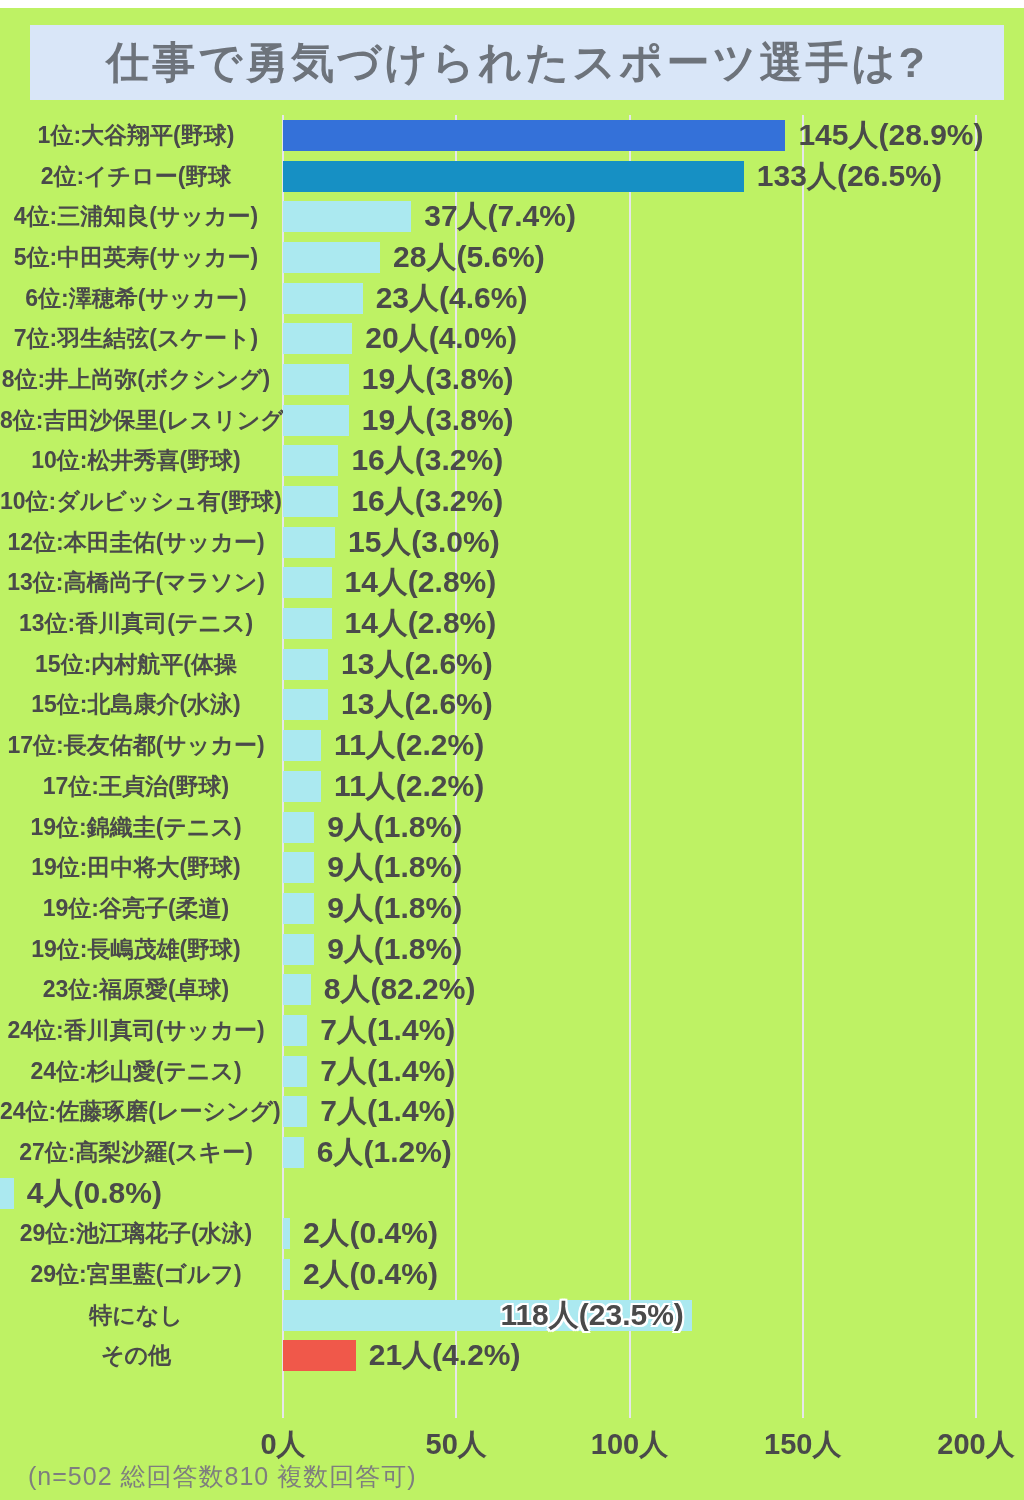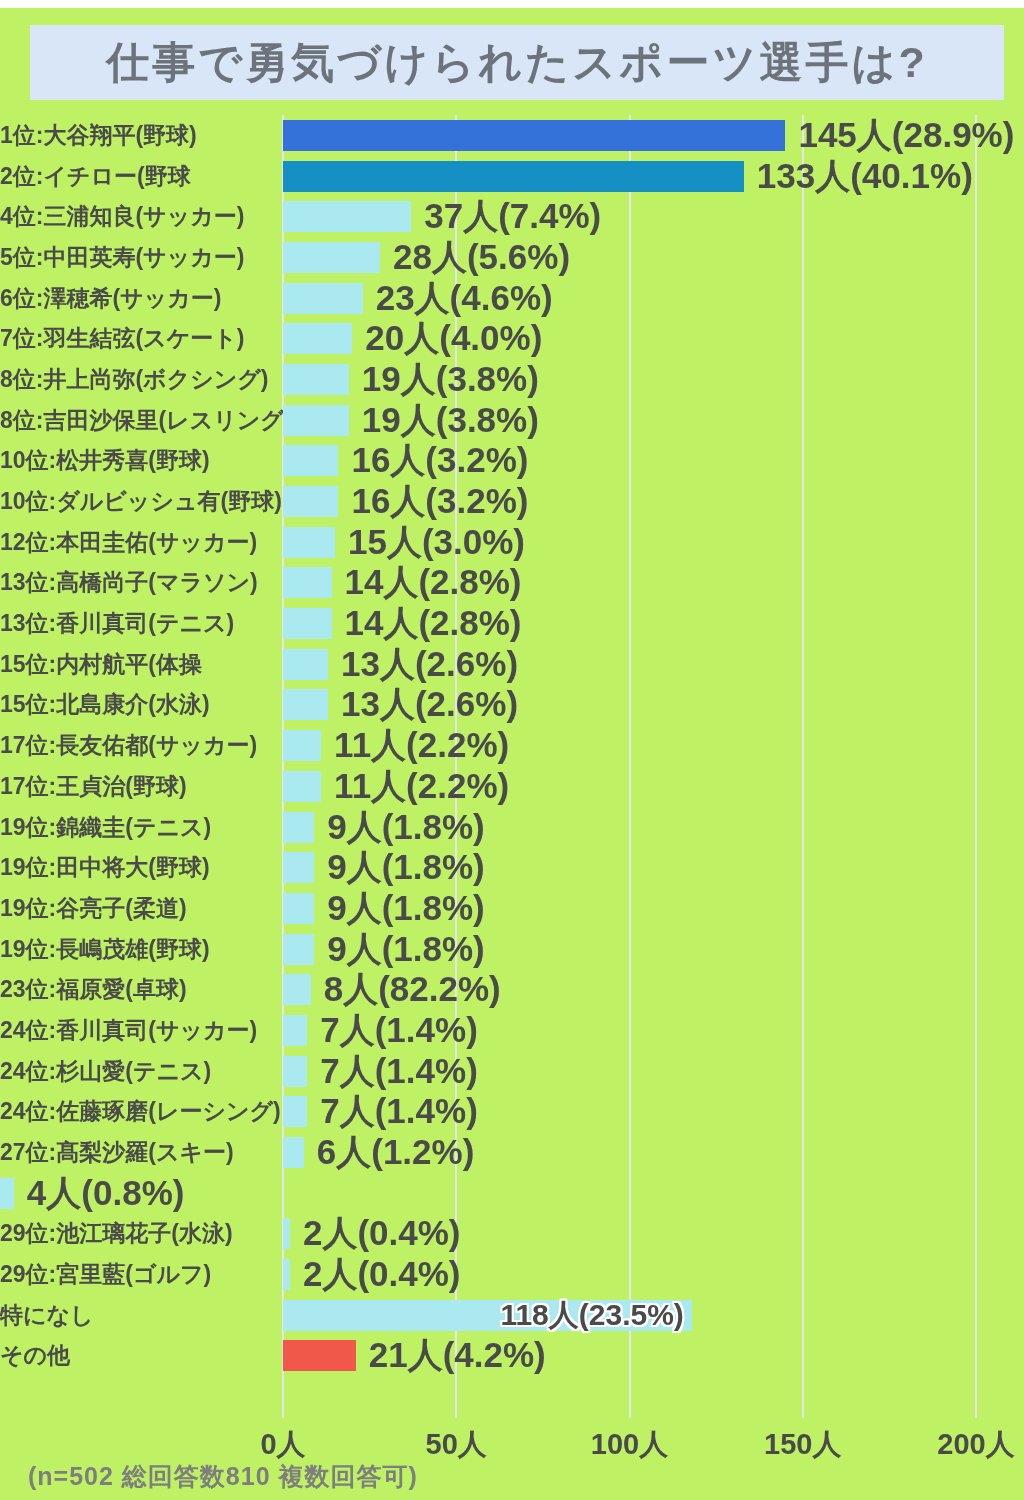--- a/index.html
+++ b/index.html
@@ -20,7 +20,7 @@
   .rows{position:relative;z-index:1;}
   .row{height:40.7px;display:flex;align-items:center;}
   .rlabel{
-    width:283px;padding-right:11px;box-sizing:border-box;text-align:left;
+    width:283px;padding-right:11px;box-sizing:border-box;text-align:center;
     font-size:23px;font-weight:700;color:#4a4a4a;white-space:nowrap;
   }
   .track{position:relative;width:693px;height:100%;display:flex;align-items:center;}

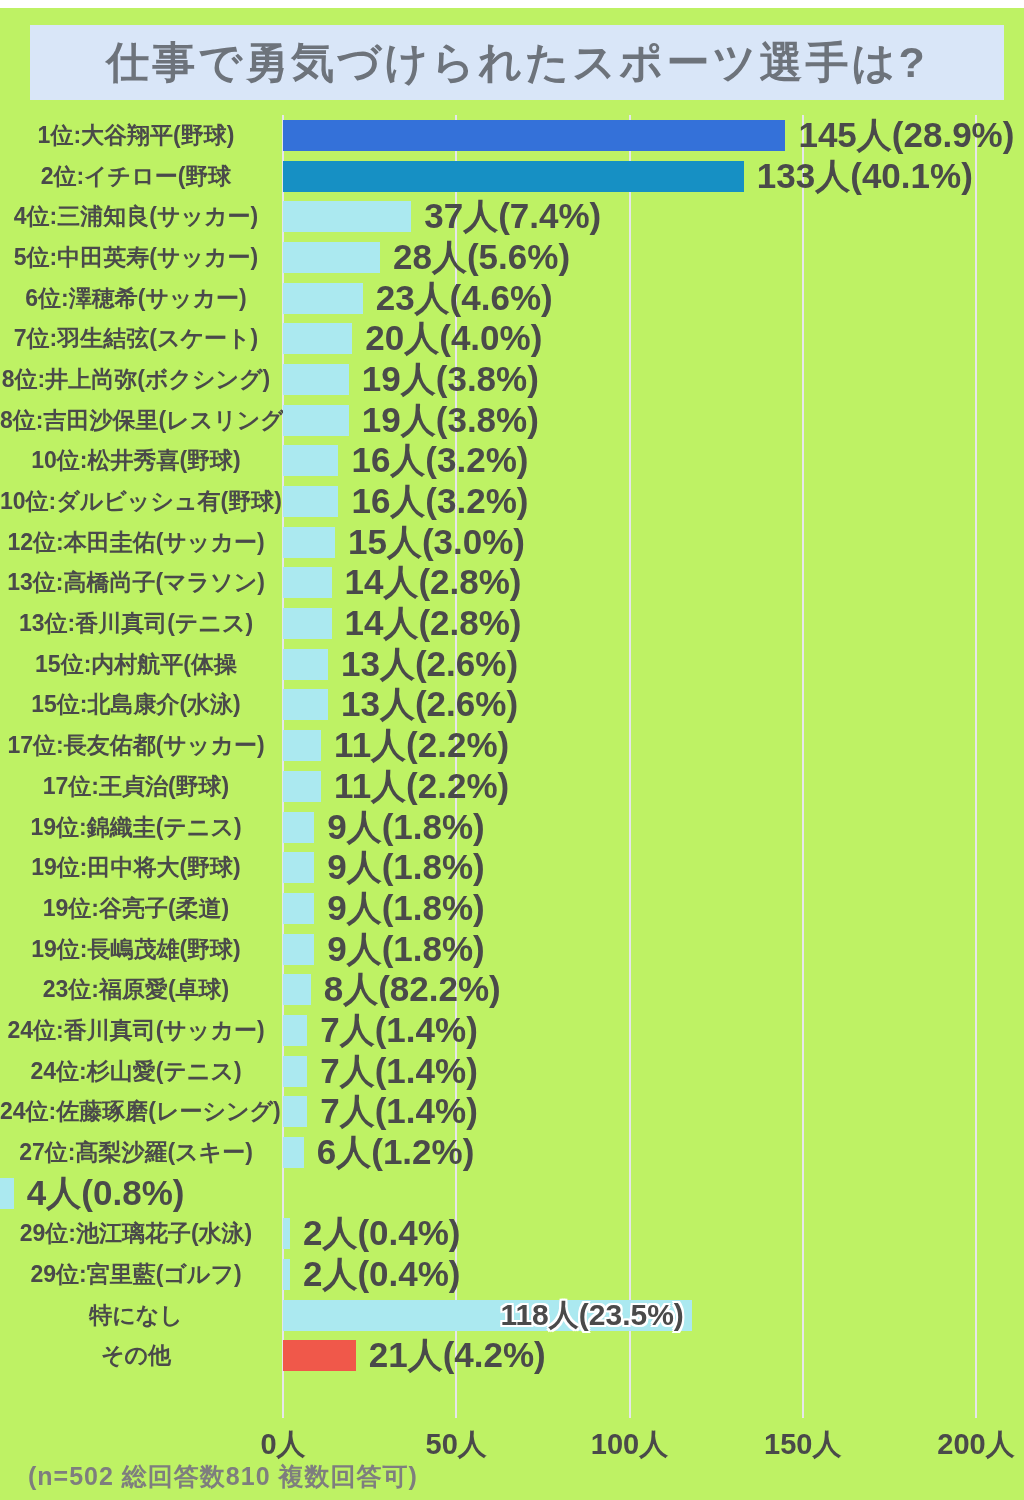--- a/index.html
+++ b/index.html
@@ -26,7 +26,7 @@
   .track{position:relative;width:693px;height:100%;display:flex;align-items:center;}
   .bar{height:31px;position:relative;flex-shrink:0;}
   .val{
-    margin-left:13px;font-size:35px;font-weight:700;color:#4a4a4a;white-space:nowrap;
+    margin-left:13px;font-size:30px;font-weight:700;color:#4a4a4a;white-space:nowrap;
   }
   .val-inside{
     position:absolute;right:8px;top:50%;transform:translateY(-50%);

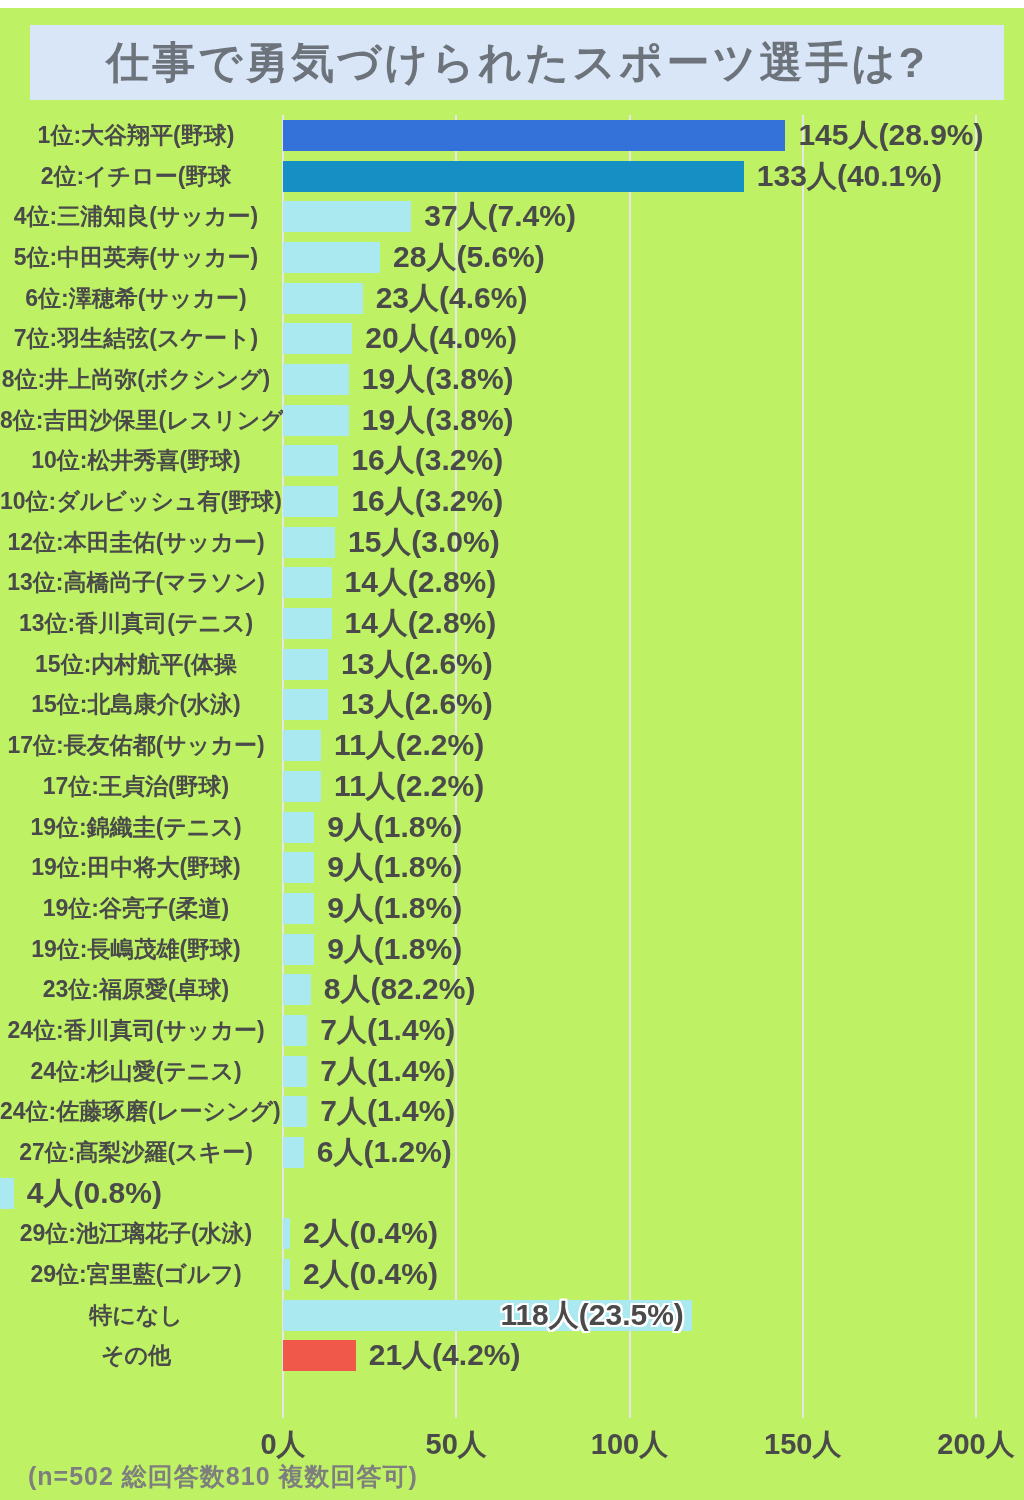--- a/index.html
+++ b/index.html
@@ -77,7 +77,7 @@
           <div class="rlabel">2位:イチロー(野球</div>
           <div class="track">
             <div class="bar" style="width: 66.5%; background: rgb(22, 144, 196);"></div>
-            <div class="val">133人(40.1%)</div>
+            <div class="val">133人(26.5%)</div>
           </div>
         </div>
         <div class="row">

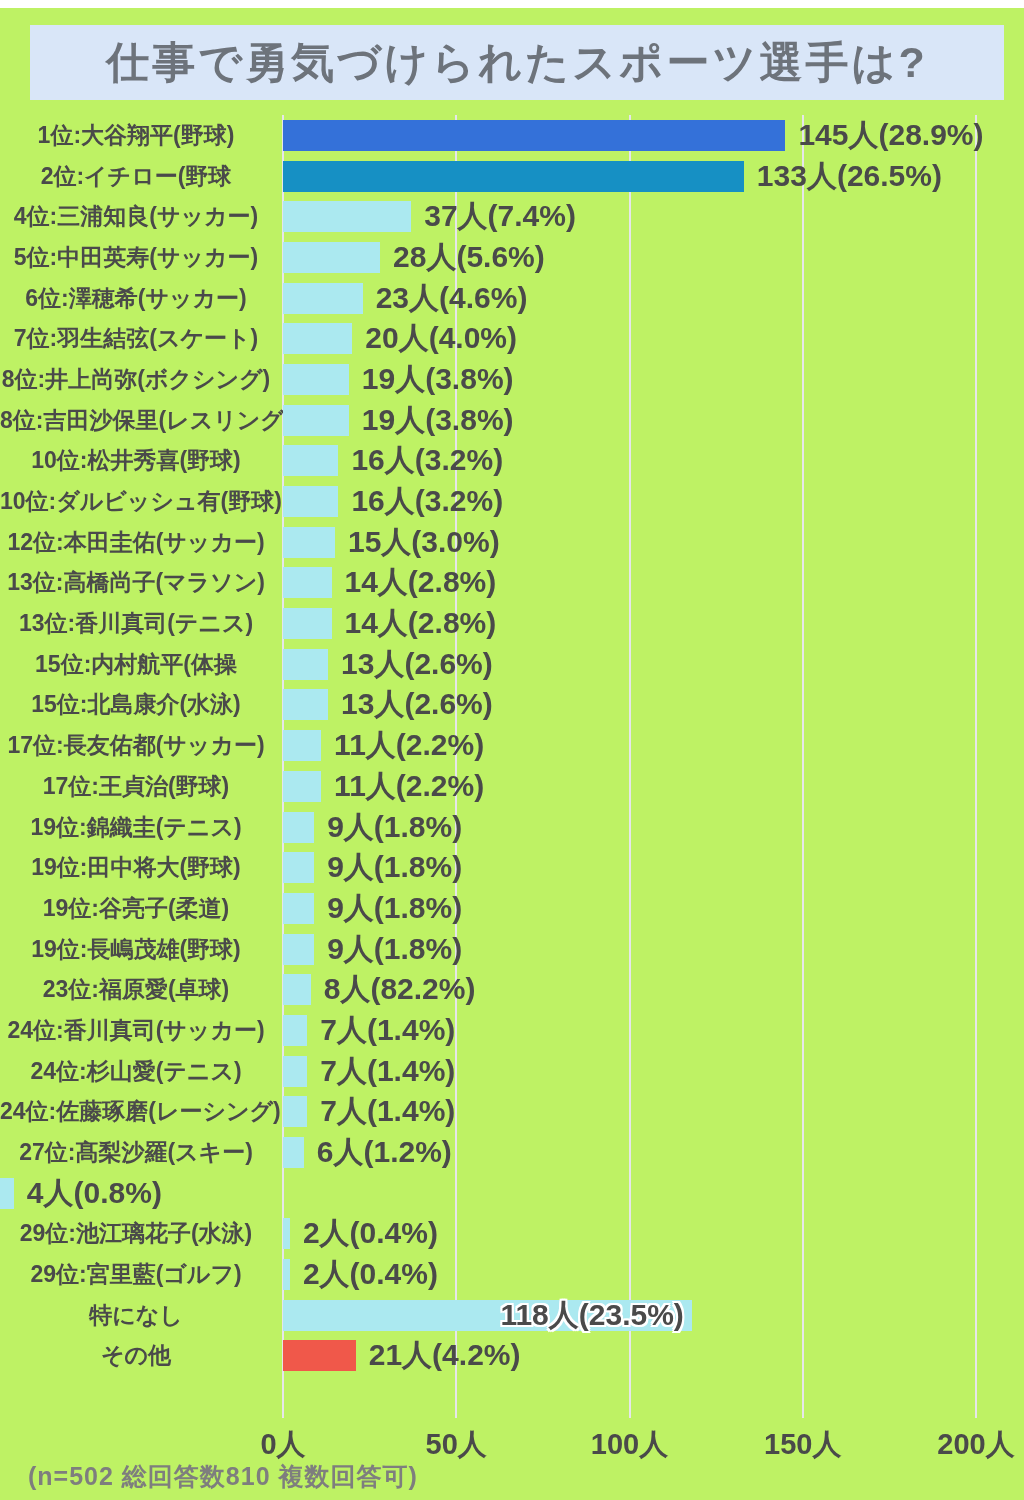--- a/index.html
+++ b/index.html
@@ -40,7 +40,7 @@
     color:#4a4a4a;white-space:nowrap;
   }
   .footnote{
-    position:absolute;left:28px;top:1452px;font-size:25px;font-weight:700;
+    position:absolute;left:28px;top:1452px;font-size:25px;font-weight:400;
     color:#7e7e7e;letter-spacing:1px;white-space:nowrap;
   }
   .copyright{

